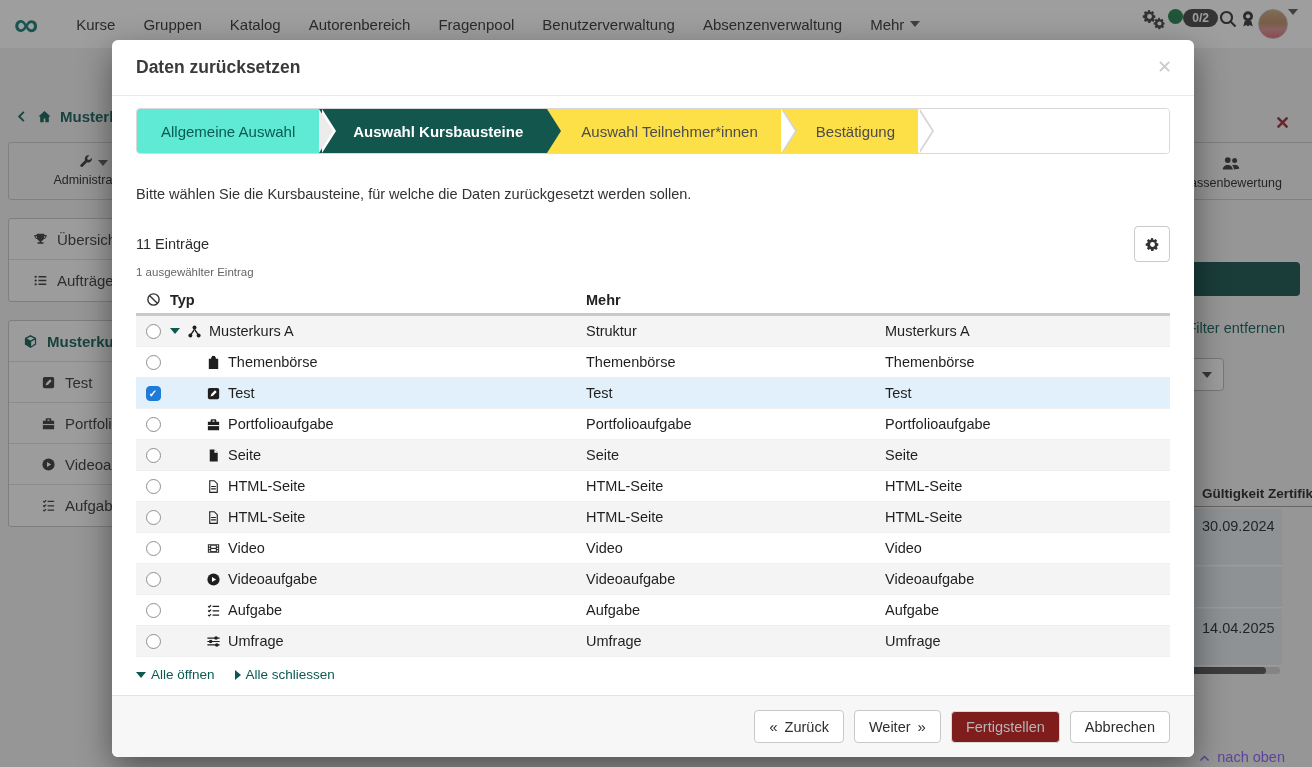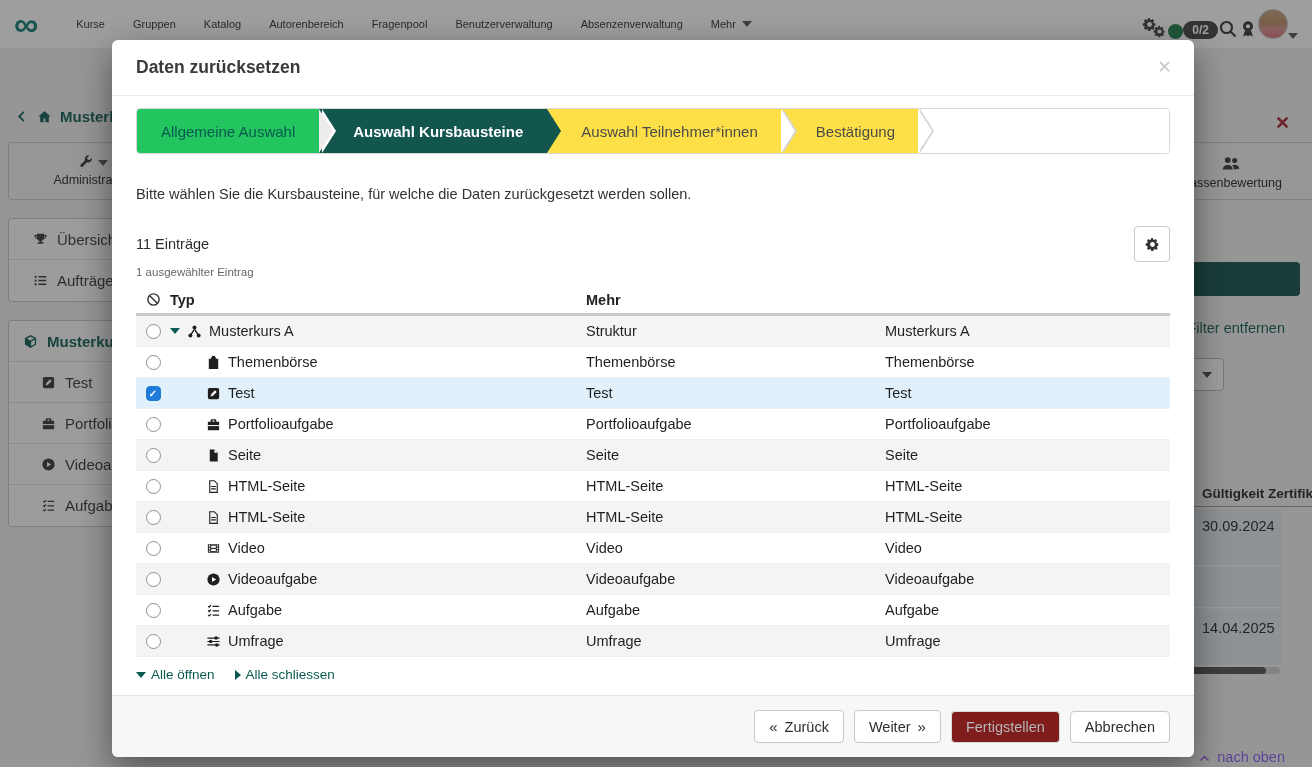--- a/index.html
+++ b/index.html
@@ -10,7 +10,7 @@
   .navbar { position:absolute; top:0; left:0; right:0; height:48px; background:#ffffff;
             display:flex; align-items:center; padding:0 14px; gap:28px; }
   .brand { font-size:34px; font-weight:bold; color:#0b7a72; line-height:40px; margin-right:10px; }
-  .nav-item { font-size:11px; color:#2e2e2e; white-space:nowrap; display:flex; align-items:center; gap:6px; }
+  .nav-item { font-size:15px; color:#2e2e2e; white-space:nowrap; display:flex; align-items:center; gap:6px; }
   .nav-right { margin-left:auto; display:flex; align-items:flex-end; }
   .dot-green { width:15px; height:15px; border-radius:50%; background:#1d7a47; }
   .pill { background:#3f3f3f; color:#fff; font-size:12px; font-weight:bold; border-radius:10px; padding:2px 9px; }

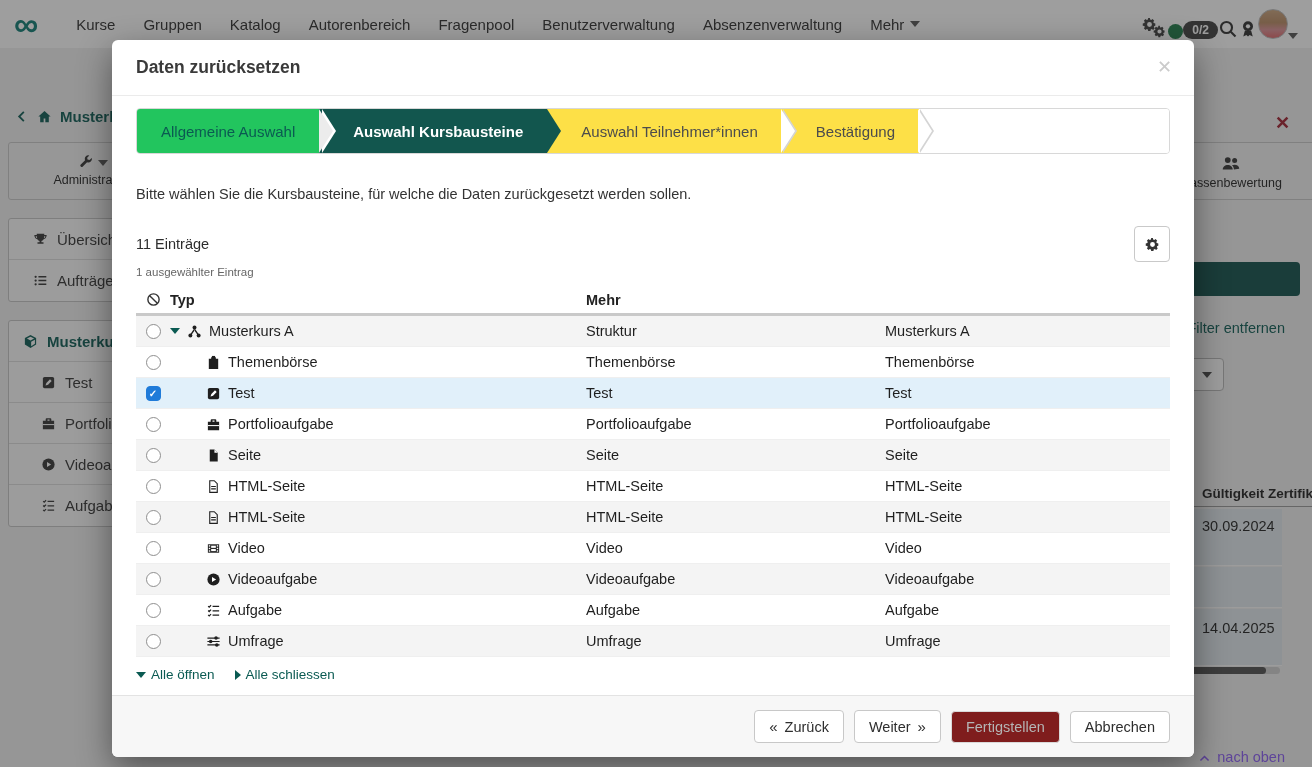--- a/index.html
+++ b/index.html
@@ -11,7 +11,7 @@
             display:flex; align-items:center; padding:0 14px; gap:28px; }
   .brand { font-size:34px; font-weight:bold; color:#0b7a72; line-height:40px; margin-right:10px; }
   .nav-item { font-size:15px; color:#2e2e2e; white-space:nowrap; display:flex; align-items:center; gap:6px; }
-  .nav-right { margin-left:auto; display:flex; align-items:flex-end; }
+  .nav-right { margin-left:auto; display:flex; align-items:flex-start; }
   .dot-green { width:15px; height:15px; border-radius:50%; background:#1d7a47; }
   .pill { background:#3f3f3f; color:#fff; font-size:12px; font-weight:bold; border-radius:10px; padding:2px 9px; }
   .avatar { width:30px; height:30px; border-radius:50%;

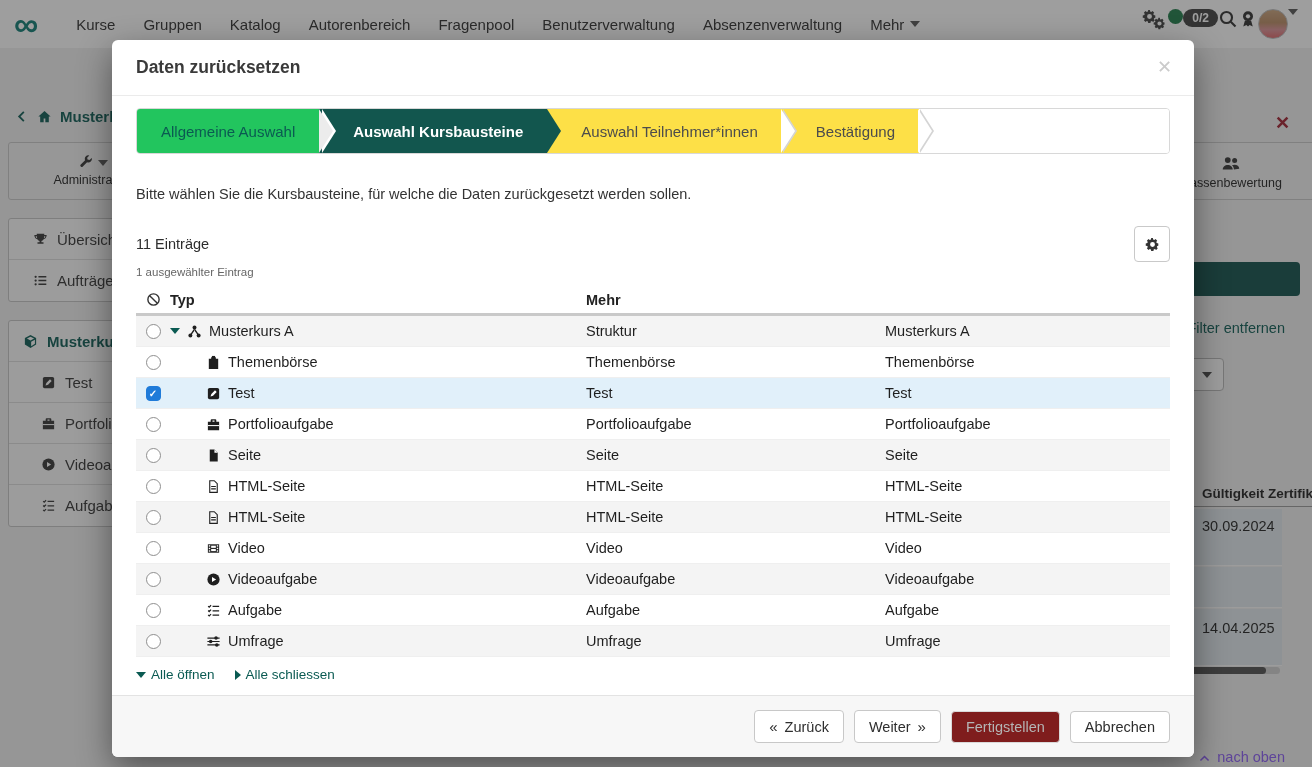--- a/index.html
+++ b/index.html
@@ -58,7 +58,7 @@
   .step { position:relative; display:flex; align-items:center; font-size:15px; padding:0 24px; white-space:nowrap; }
   .step::before, .step::after { content:""; position:absolute; top:0; width:0; height:0;
            border-top:22px solid transparent; border-bottom:22px solid transparent; }
-  .step.done { background:#22c55e; color:#0b5a52; z-index:6; }
+  .step.done { background:#5eead4; color:#0b5a52; z-index:6; }
   .step.done::before { right:-17px; border-left:14px solid #fff; }
   .step.done::after  { right:-14px; border-left:14px solid #ececec; }
   .step.active { background:#12564e; color:#fff; font-weight:bold; z-index:5; padding-left:34px; }

